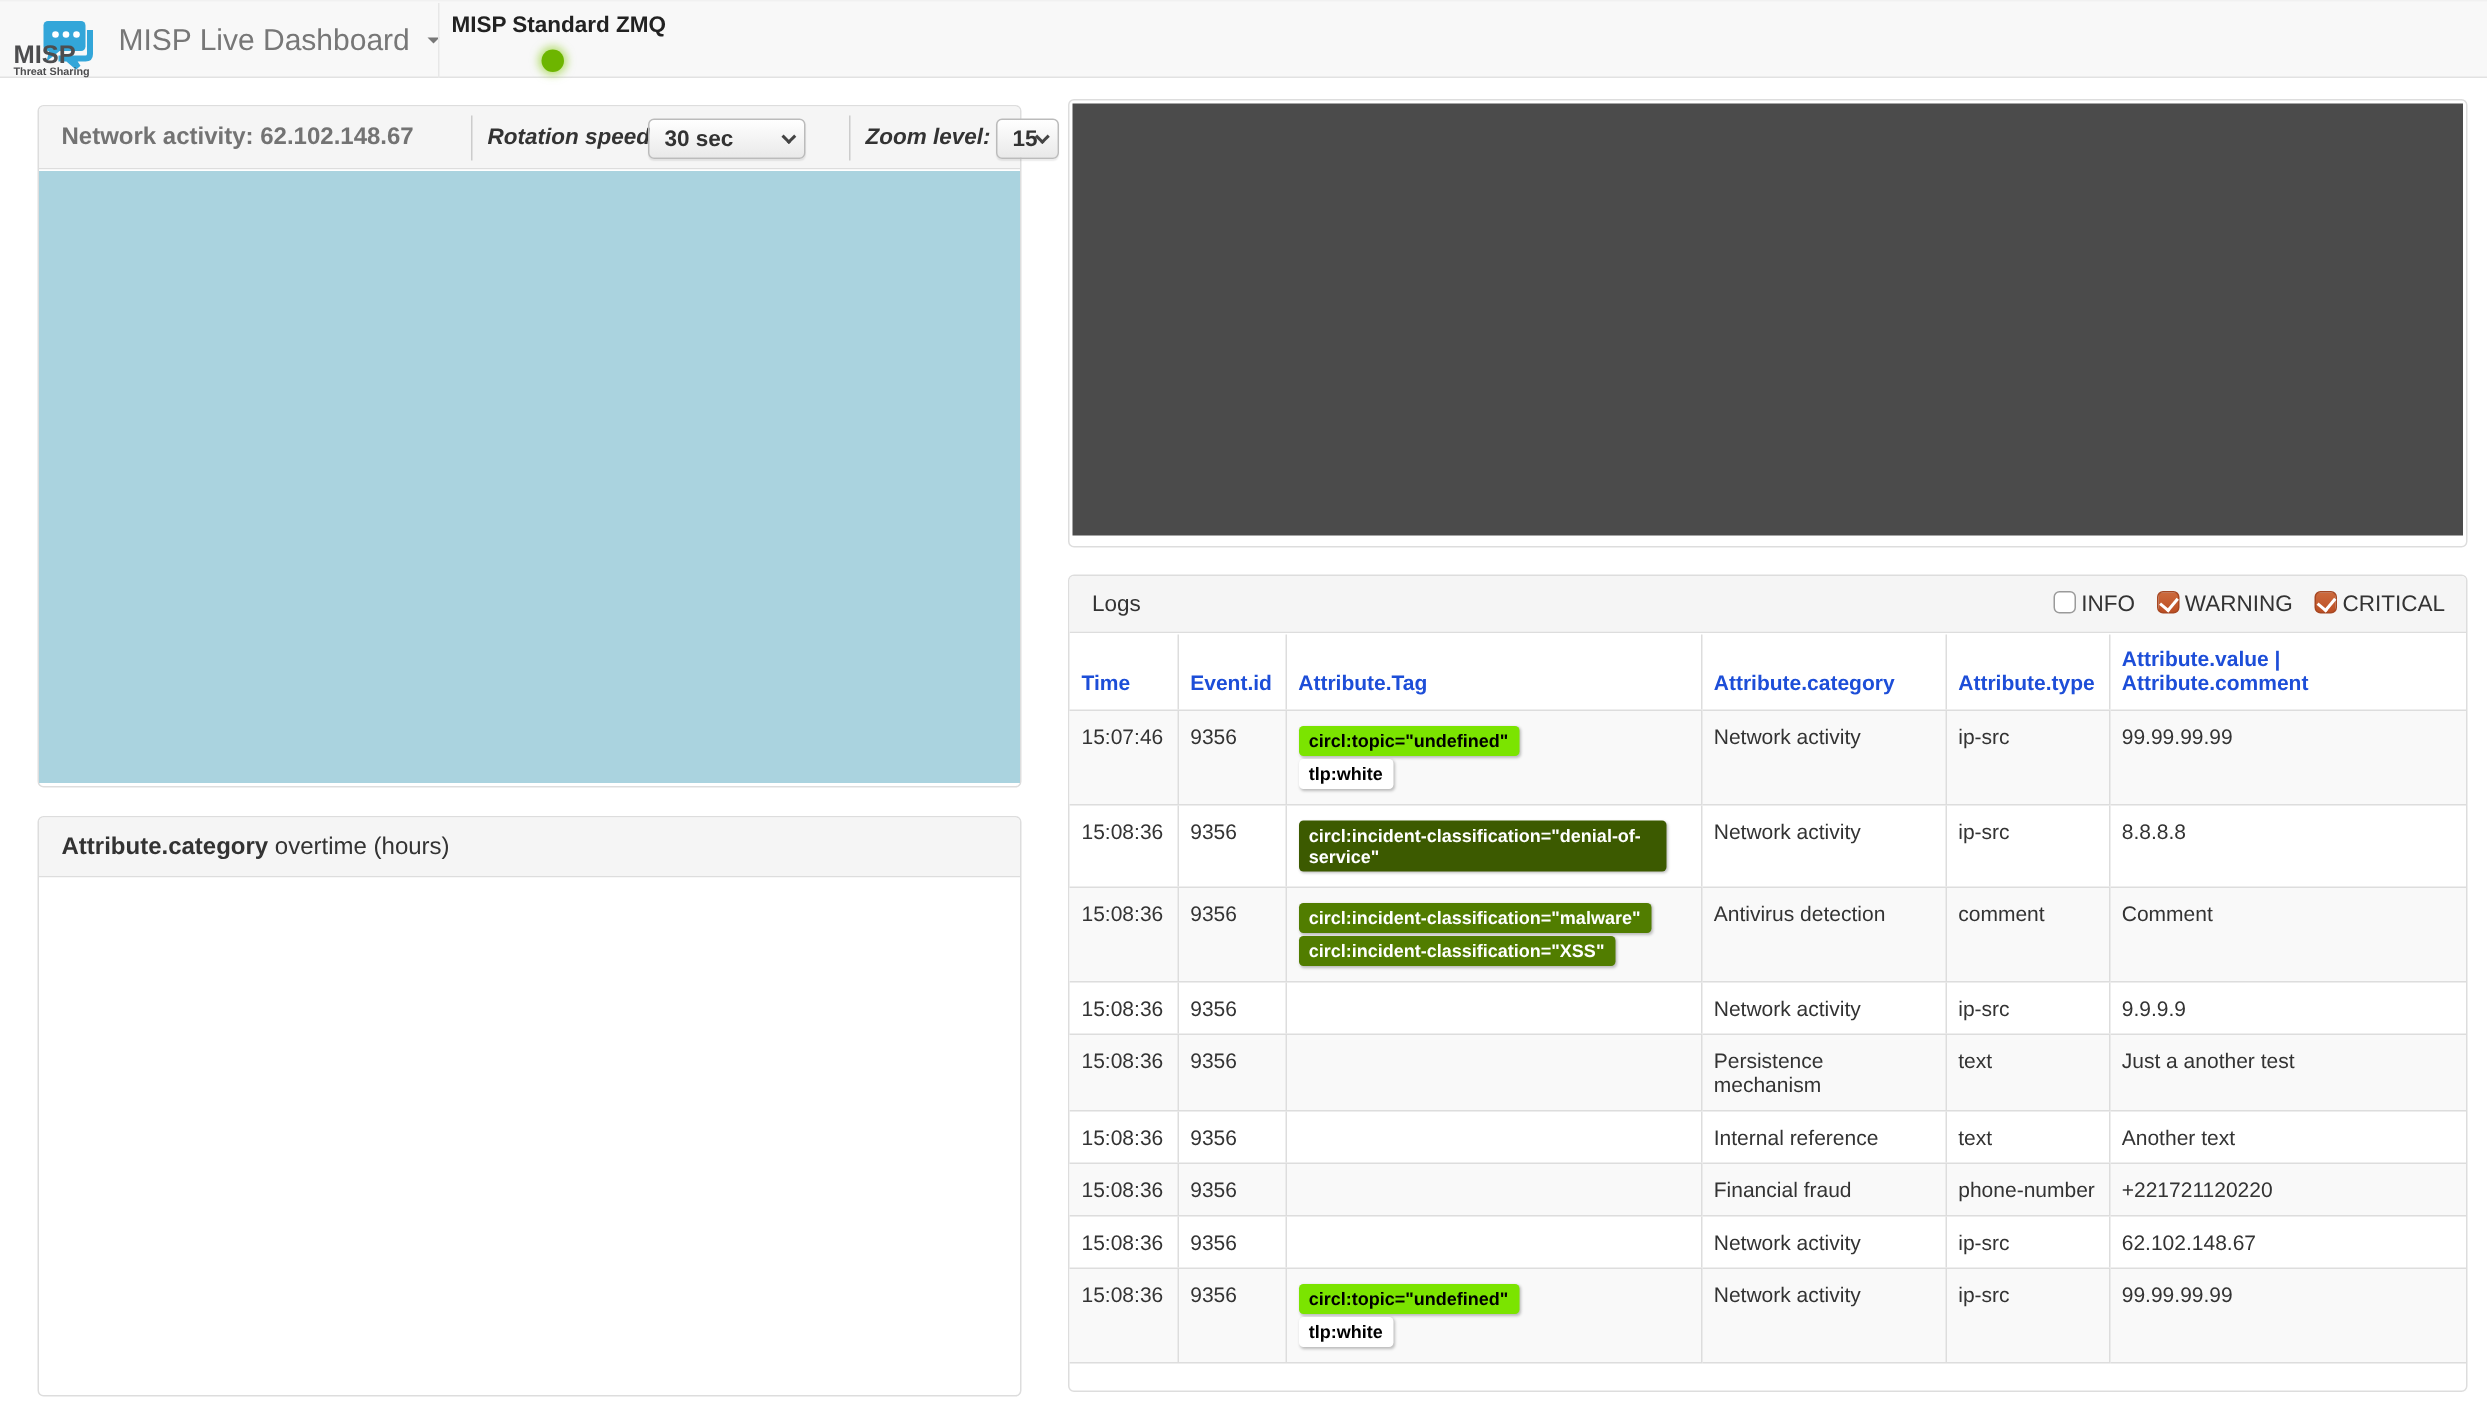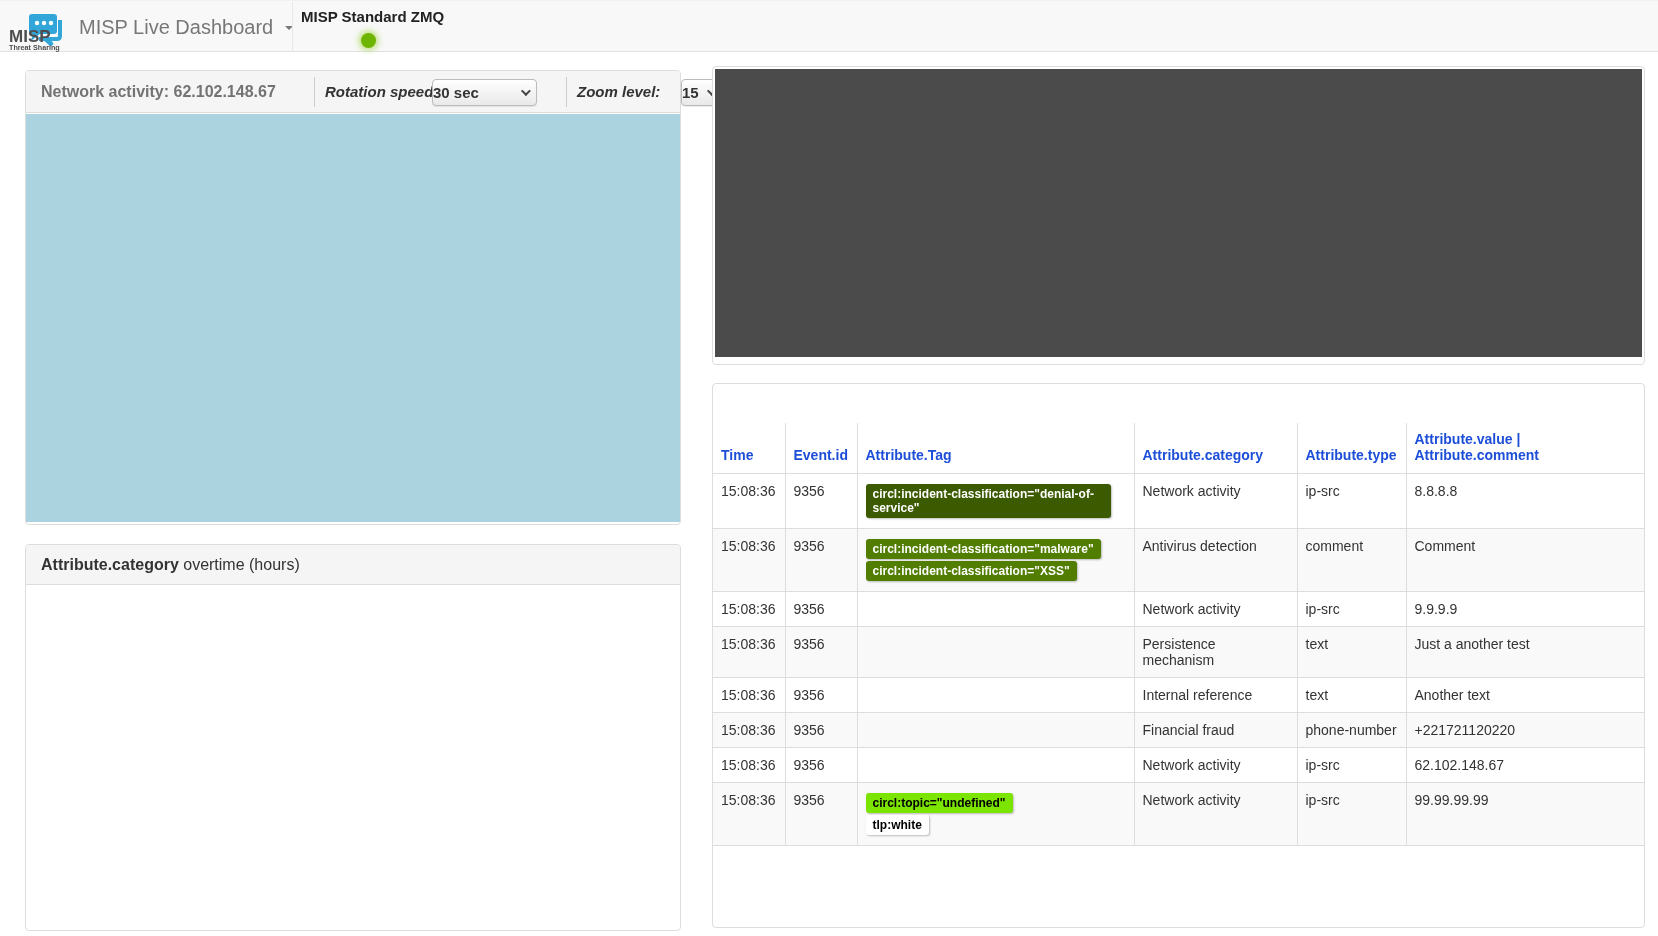--- a/index.html
+++ b/index.html
@@ -18,7 +18,7 @@
 #p1h-title { position:absolute; left:15px; top:0; line-height:42px; font-size:16px; font-weight:bold; color:#737373; }
 .hsep { position:absolute; top:6px; width:1px; height:30px; background:#ccc; }
 .hlbl { position:absolute; top:0; line-height:42px; font-size:15px; font-weight:bold; font-style:italic; color:#333; }
-.sel { position:absolute; top:8px; height:27px; background:linear-gradient(#ffffff,#e9e9e9); border:1px solid #bbb; border-radius:4px; font-size:15px; font-weight:bold; color:#333; line-height:25px; box-shadow:0 1px 1px rgba(0,0,0,0.08); }
+.sel { position:absolute; top:8px; height:27px; background:linear-gradient(#ffffff,#e9e9e9); border:1px solid #bbb; border-radius:4px; font-size:15px; font-weight:bold; color:#333; line-height:25px; padding-left:10px; box-shadow:0 1px 1px rgba(0,0,0,0.08); }
 .sel .chev { position:absolute; right:8px; top:9px; width:7px; height:7px; border-right:2px solid #444; border-bottom:2px solid #444; transform:rotate(45deg) translateY(-2px); }
 #mapbox { position:absolute; left:0px; top:43px; width:654px; height:408px; overflow:hidden; background:#aad3df; }
 

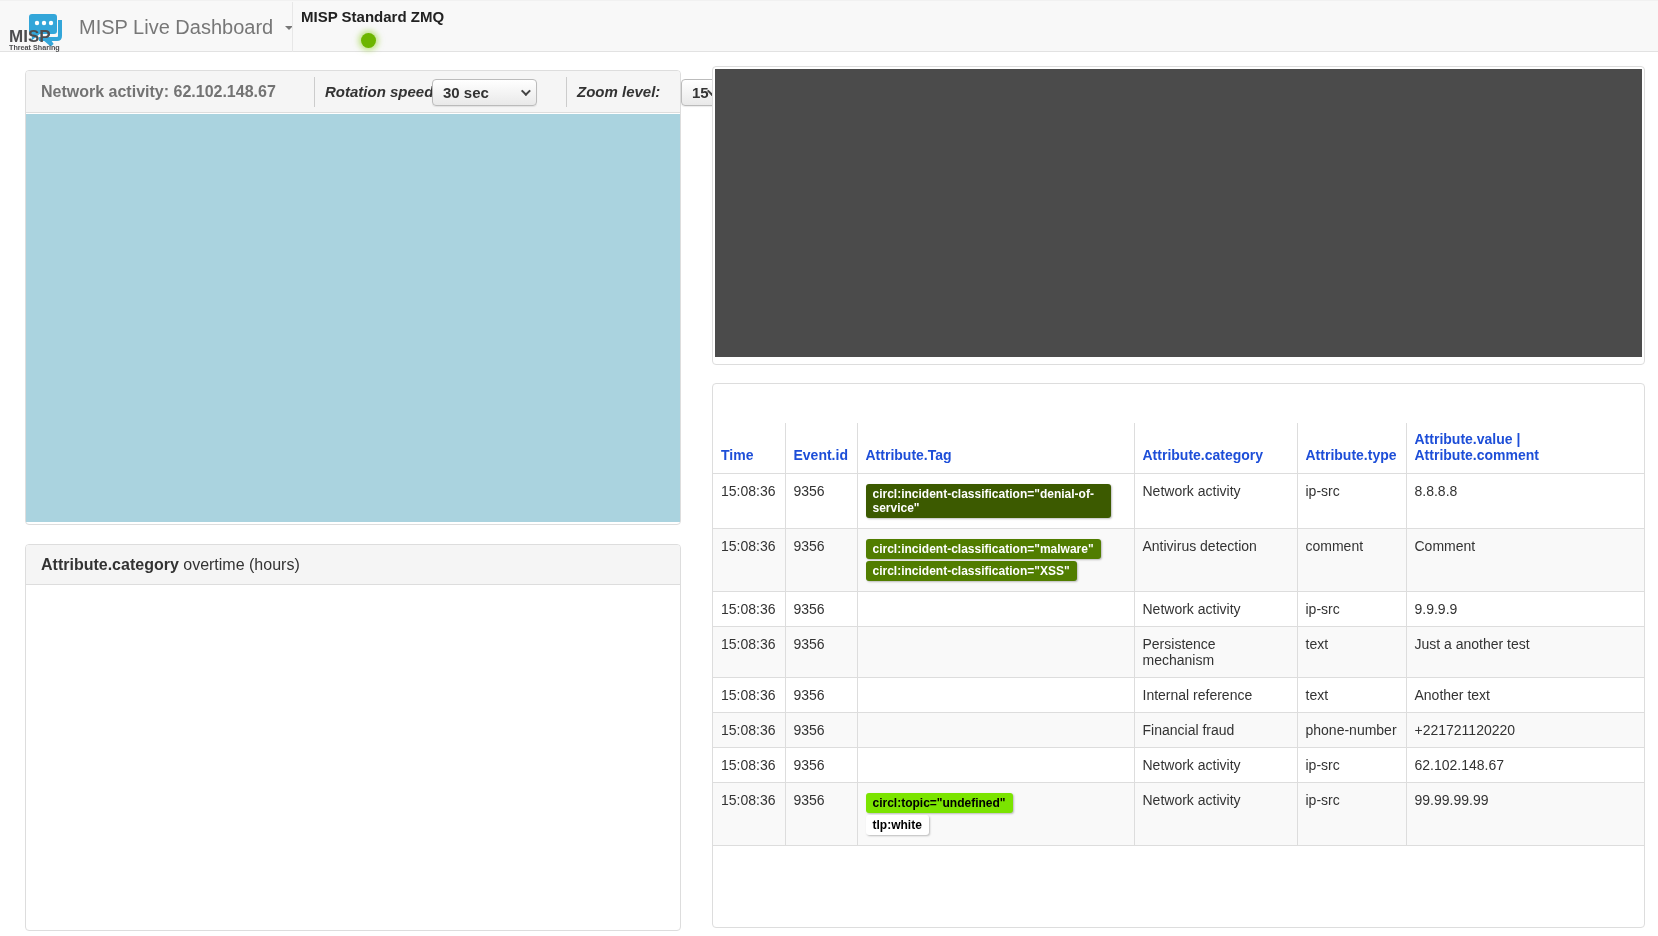--- a/index.html
+++ b/index.html
@@ -76,7 +76,7 @@
     <div class="sel" style="left:406px; width:105px;">30 sec<span class="chev"></span></div>
     <div class="hsep" style="left:540px;"></div>
     <div class="hlbl" style="left:551px;">Zoom level:</div>
-    <div class="sel" style="left:655px; width:42px;">15<span class="chev"></span></div>
+    <div class="sel" style="left:638px; width:42px;">15<span class="chev"></span></div>
   </div>
   <div id="mapbox"></div>
 </div>

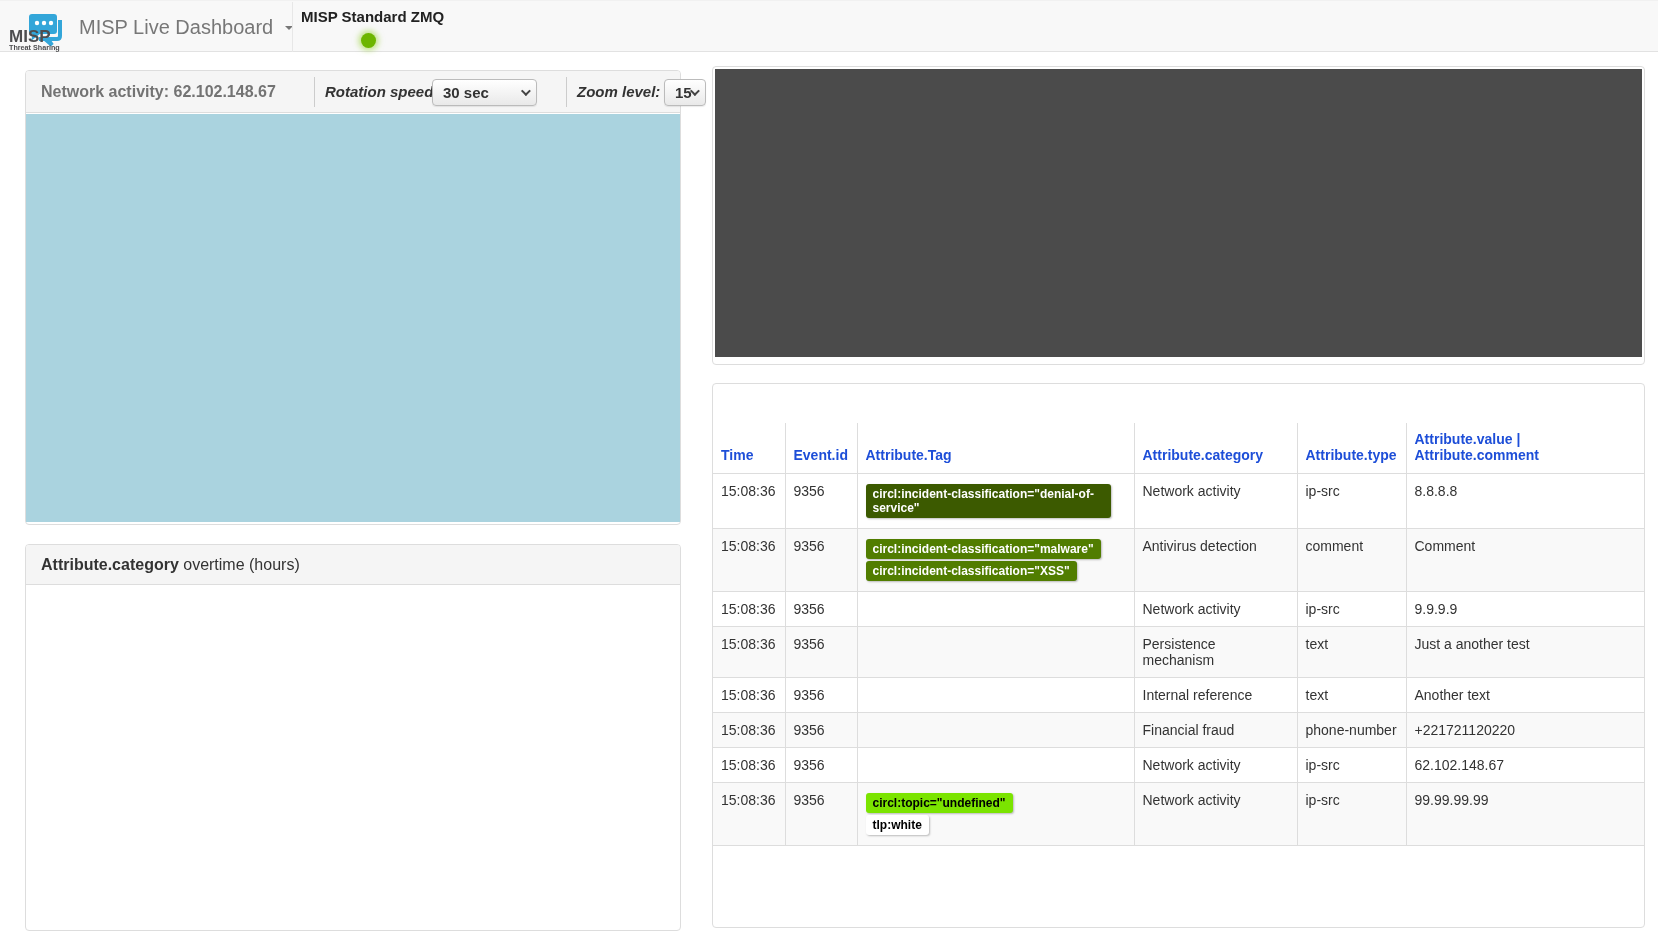--- a/index.html
+++ b/index.html
@@ -93,6 +93,10 @@
 </div>
 
 <div class="panel" id="p4">
+  <div class="phead">
+    <div class="ttl">Logs</div>
+    <div class="cbrow"><span class="cb off"></span>INFO <span class="cb on"></span>WARNING <span class="cb on"></span>CRITICAL</div>
+  </div>
   <table class="logs">
     <colgroup>
         <col style="width:72px">

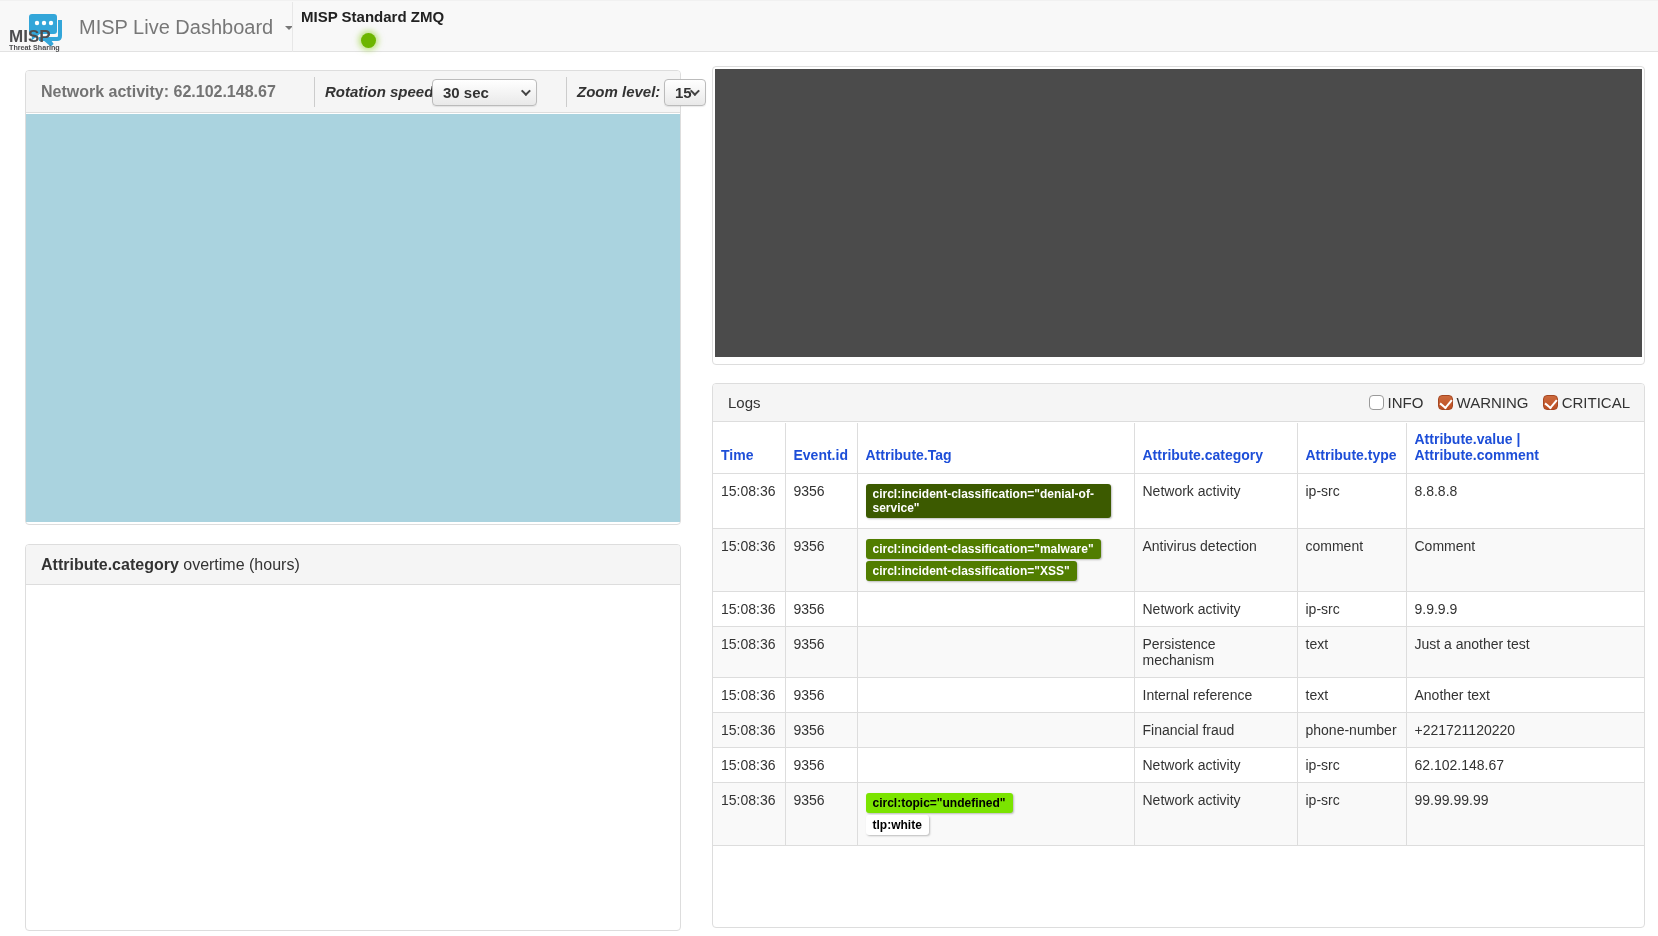--- a/index.html
+++ b/index.html
@@ -115,6 +115,14 @@
           <th>Attribute.type</th>
           <th>Attribute.value |<br>Attribute.comment</th>
         </tr>
+    <tr class="odd">
+          <td>15:07:46</td>
+          <td>9356</td>
+          <td><span class="tag tg1">circl:topic="undefined"</span><br><span class="tag tgw">tlp:white</span></td>
+          <td>Network activity</td>
+          <td>ip-src</td>
+          <td>99.99.99.99</td>
+        </tr>
     <tr>
           <td>15:08:36</td>
           <td>9356</td>

